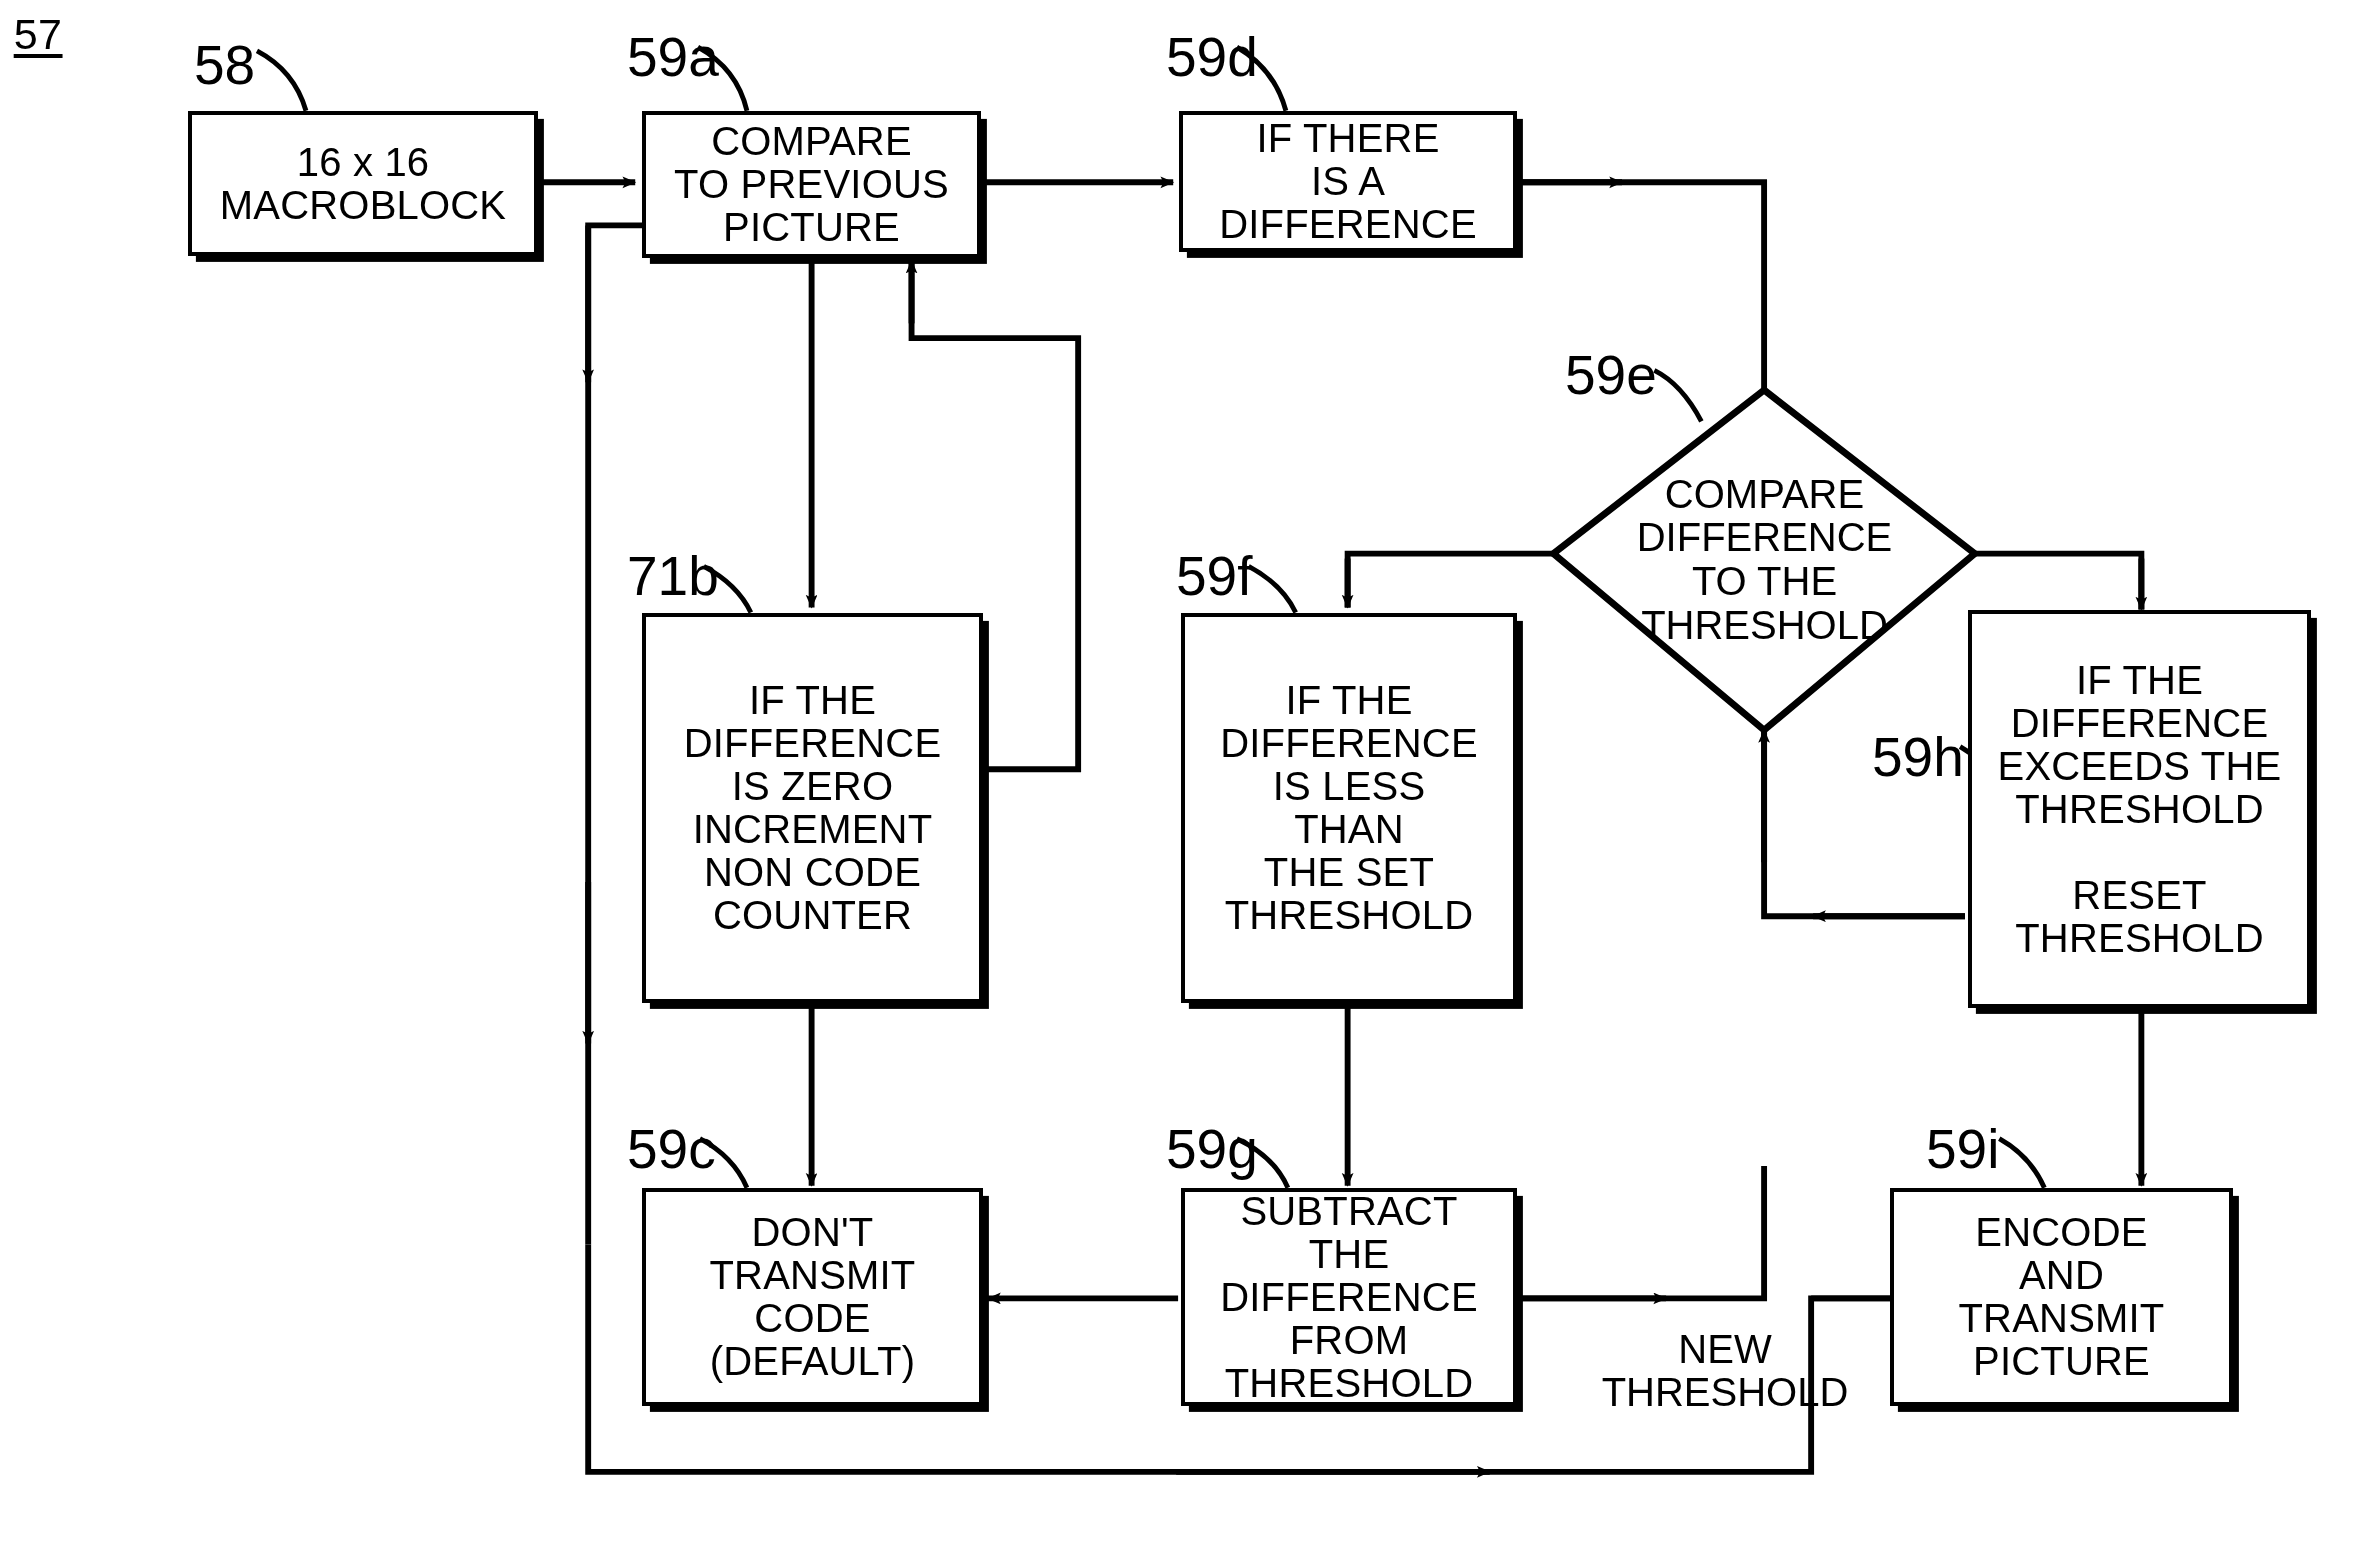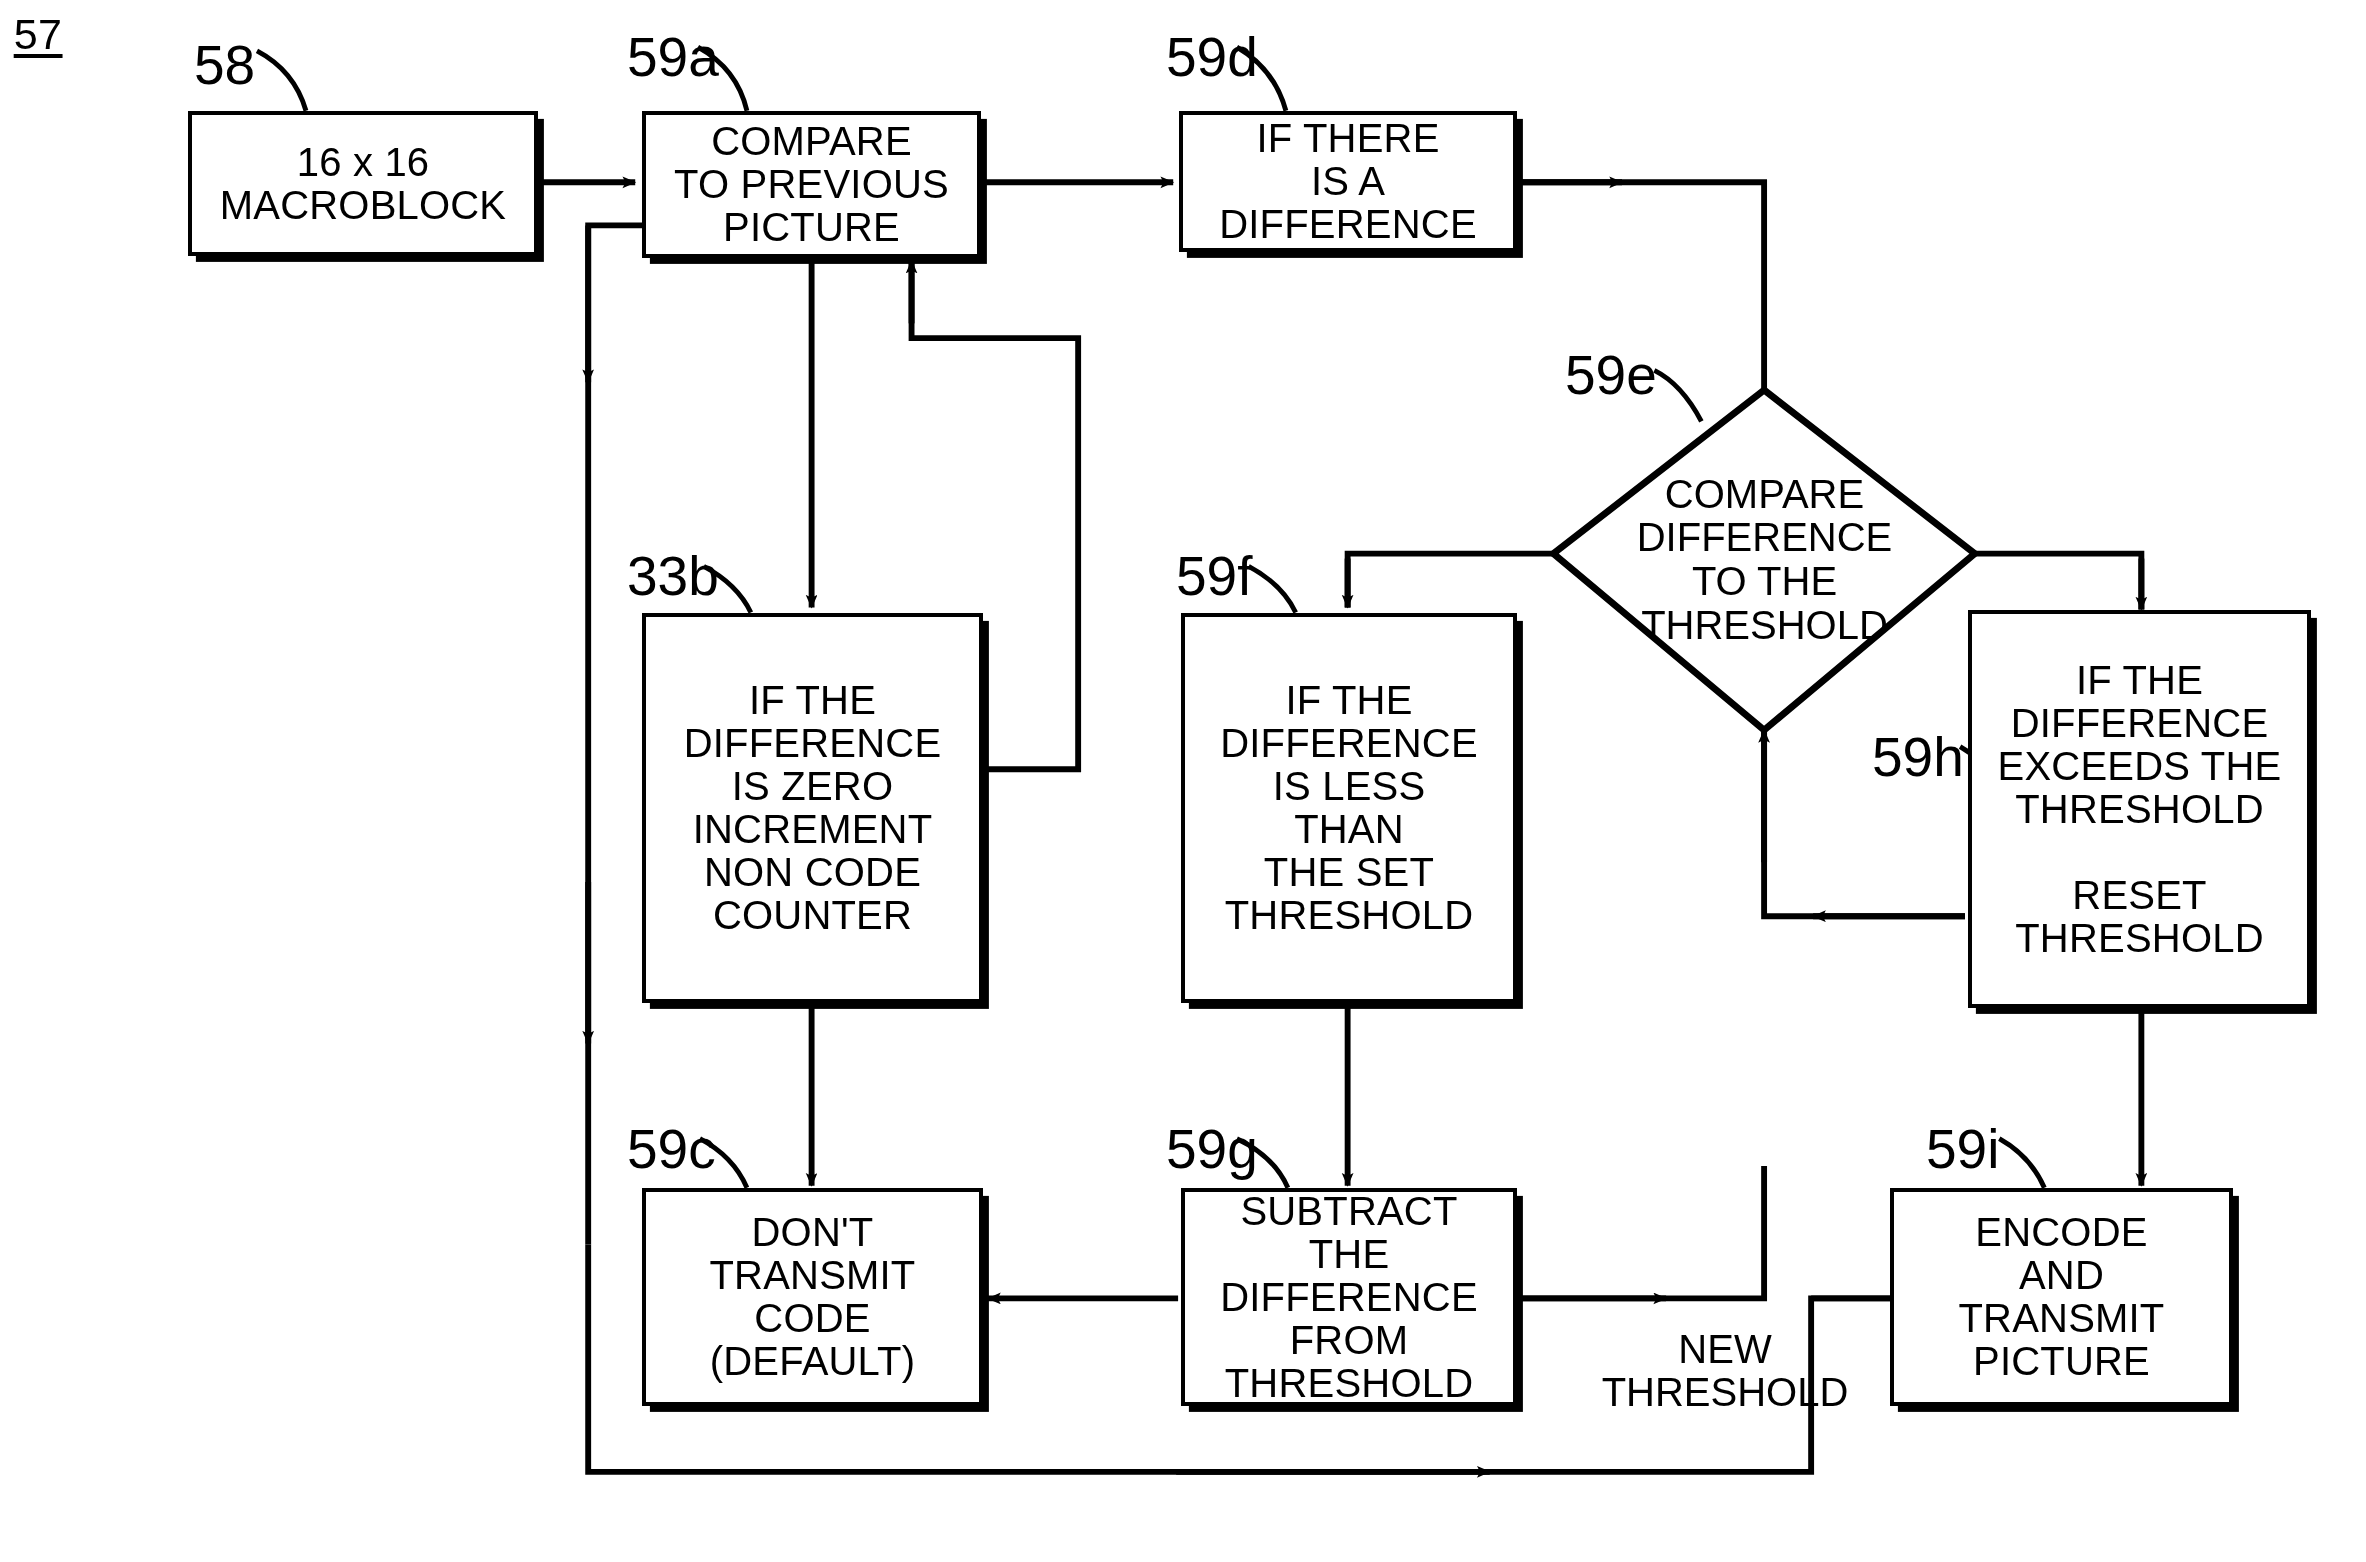--- a/index.html
+++ b/index.html
@@ -92,7 +92,7 @@
   <div class="ref" style="left:627px;top:24.5px;">59a</div>
   <div class="ref" style="left:1166px;top:24.5px;">59d</div>
   <div class="ref" style="left:1565px;top:343px;">59e</div>
-  <div class="ref" style="left:627px;top:544px;">33b</div>
+  <div class="ref" style="left:627px;top:544px;">71b</div>
   <div class="ref" style="left:1176px;top:544px;">59f</div>
   <div class="ref" style="left:1872px;top:725px;">59h</div>
   <div class="ref" style="left:627px;top:1117px;">59c</div>

